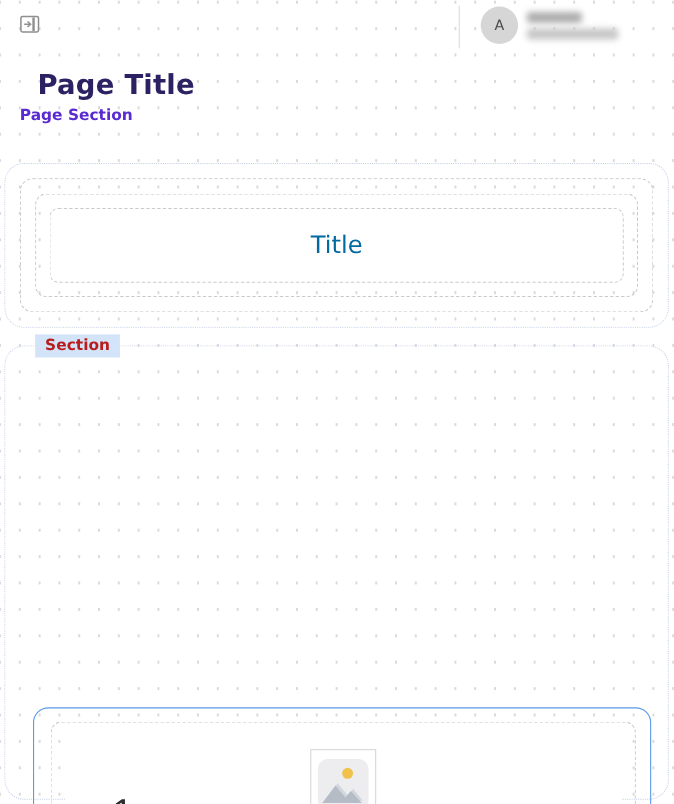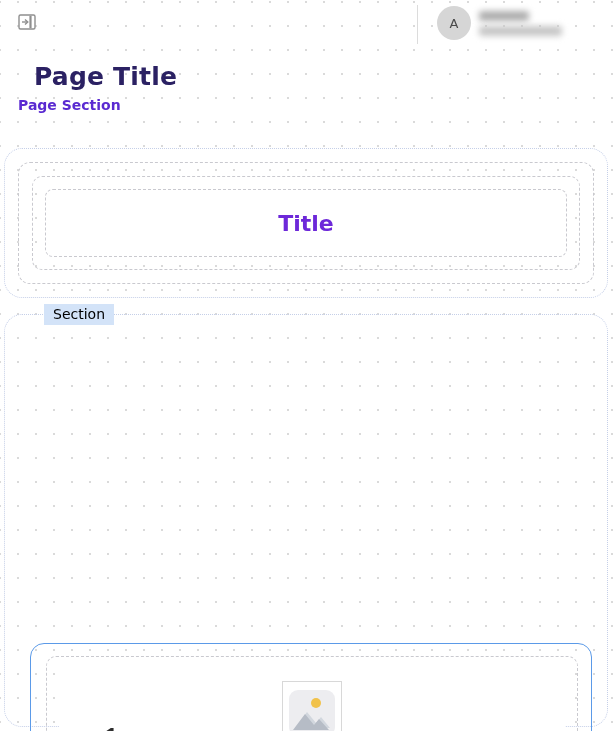--- a/index.html
+++ b/index.html
@@ -35,7 +35,7 @@
   .g1-a{inset:13px;border-radius:12px;}
   .g1-b{inset:13px;border-radius:10px;}
   .g1-c{inset:12px;border-radius:8px;background:#fff;display:flex;align-items:center;justify-content:center;}
-  .title-text{font-size:22px;font-weight:bold;color:#6d28d9;}
+  .title-text{font-size:22px;font-weight:normal;color:#0369a1;}
   
   .section-label{left:44px;top:304px;background:#d3e3f8;color:#000000;
     font-size:14px;padding:2px 9px 3px;z-index:5;cursor:pointer;}

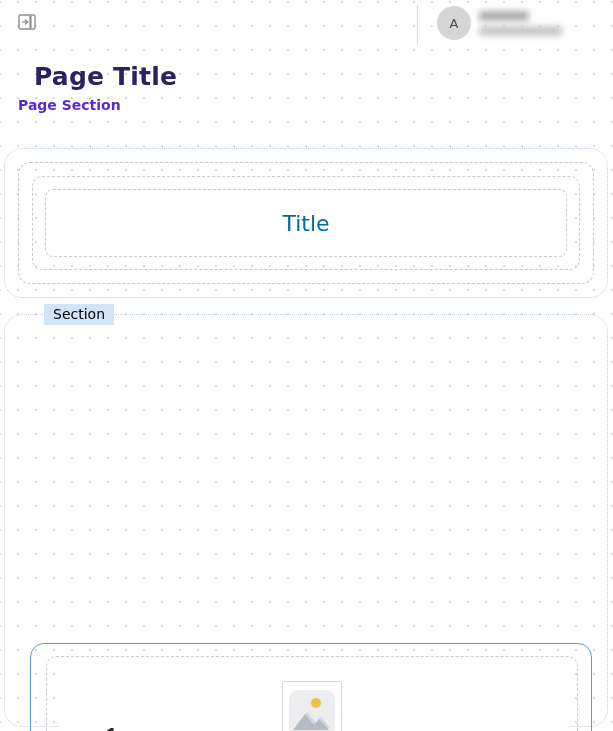--- a/index.html
+++ b/index.html
@@ -37,8 +37,8 @@
   .g1-c{inset:12px;border-radius:8px;background:#fff;display:flex;align-items:center;justify-content:center;}
   .title-text{font-size:22px;font-weight:normal;color:#0369a1;}
   
-  .section-label{left:44px;top:304px;background:#d3e3f8;color:#000000;
-    font-size:14px;padding:2px 9px 3px;z-index:5;cursor:pointer;}
+  .section-label{left:32px;top:304px;background:#d3e3f8;color:#b91c1c;
+    font-size:14px;padding:2px 9px 3px;z-index:5;cursor:pointer;font-weight:bold;}
   .group2{left:4px;top:314px;width:602px;height:411px;}
   .blue-section{left:25px;top:328px;width:560px;height:386px;
     border:1.5px solid #5b9ae8;border-radius:14px;}

